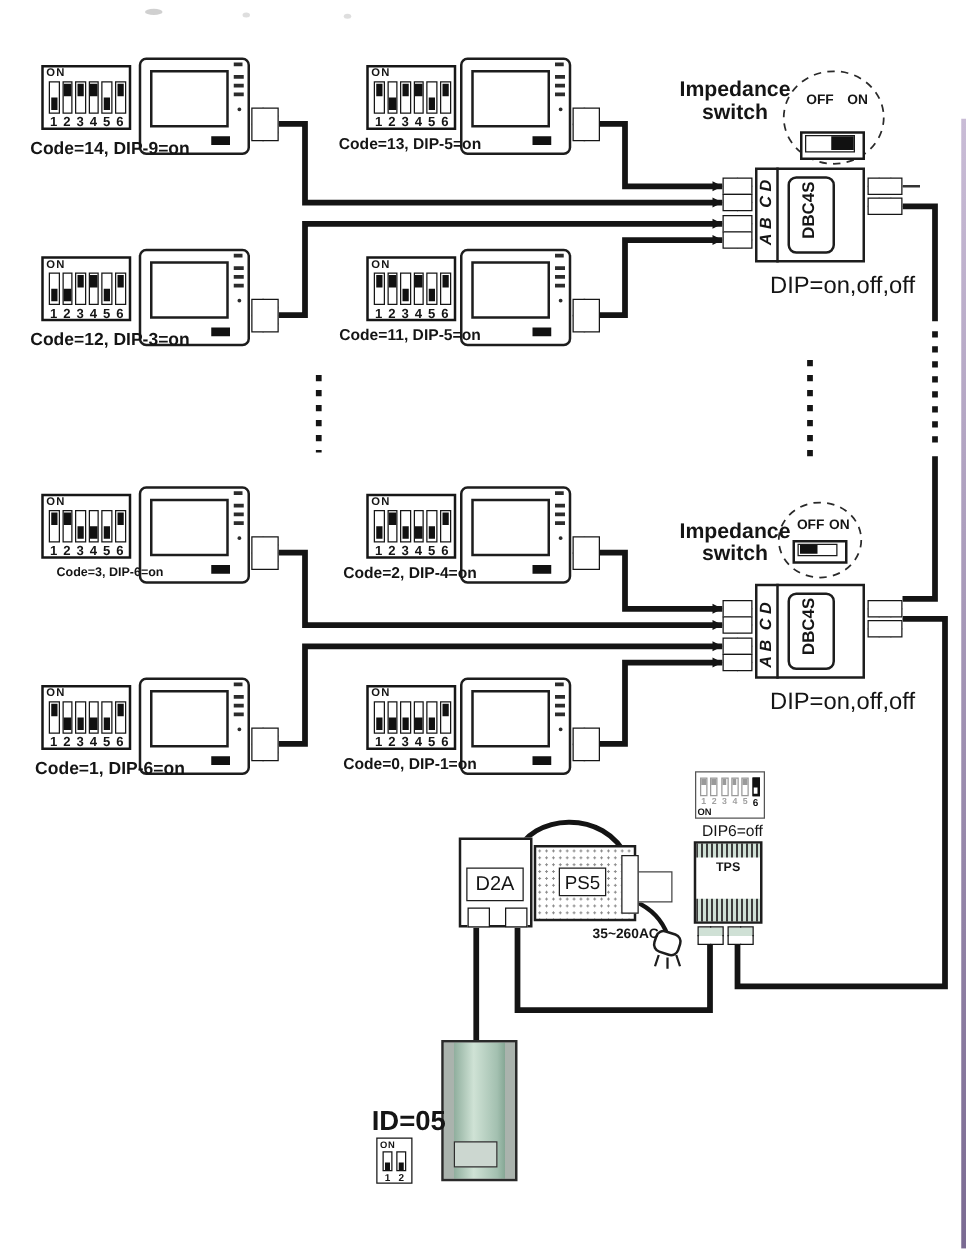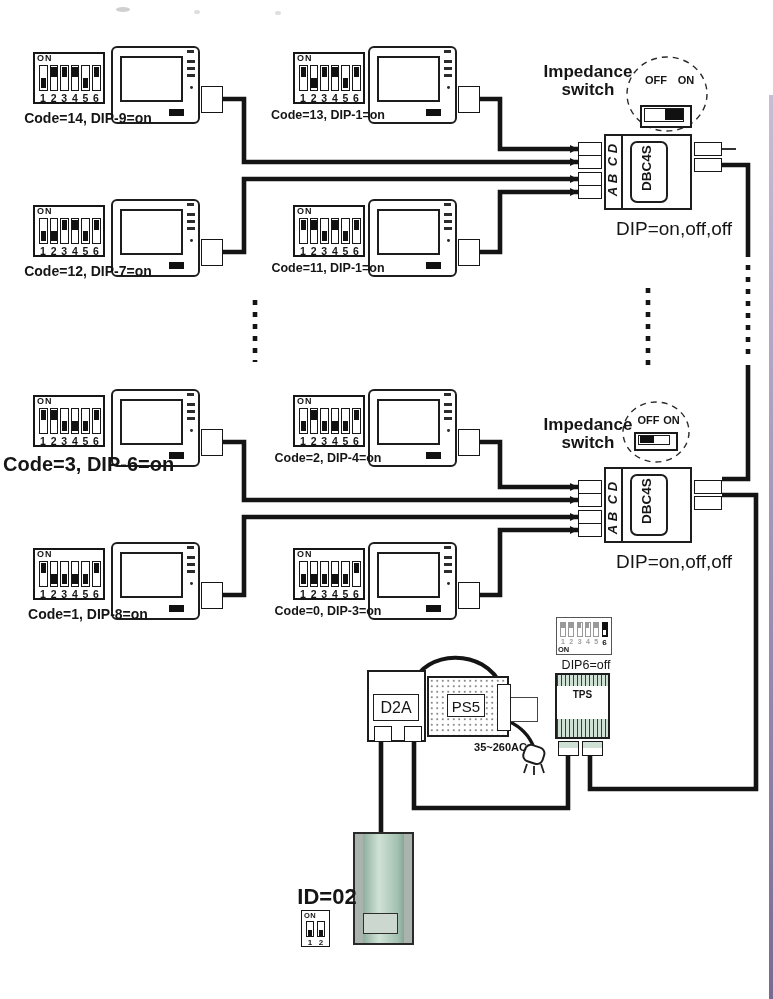--- a/index.html
+++ b/index.html
@@ -359,7 +359,7 @@
       <div class="abs txt" style="left: 444px; top: 50px; width: 7px; height: 2.6px; background: rgb(44, 44, 44);"></div>
       <div class="abs txt" style="left: 426px; top: 109px; width: 15px; height: 6.5px; background: rgb(17, 17, 17);"></div>
       <div class="abs txt" style="left: 458px; top: 86px; width: 22px; height: 27px; border: 1.6px solid rgb(22, 22, 22); background: rgb(255, 255, 255);"></div>
-      <div class="abs txt" style="left: 243px; top: 108px; width: 170px; text-align: center; font-size: 12.5px; font-weight: 700;">Code=13, DIP-1=on</div>
+      <div class="abs txt" style="left: 243px; top: 108px; width: 170px; text-align: center; font-size: 12.5px; font-weight: 700;">Code=13, DIP-5=on</div>
       <div class="abs txt" style="left: 33px; top: 205px; width: 72px; height: 52px; border: 2px solid rgb(22, 22, 22); background: rgb(255, 255, 255);"></div>
       <div class="abs txt" style="left: 37px; top: 206px; font-size: 9px; font-weight: 700; letter-spacing: 1px;">ON</div>
       <div class="abs txt" style="left: 39px; top: 218px; width: 8.5px; height: 26px; border: 1.8px solid rgb(22, 22, 22); background: rgb(255, 255, 255);">

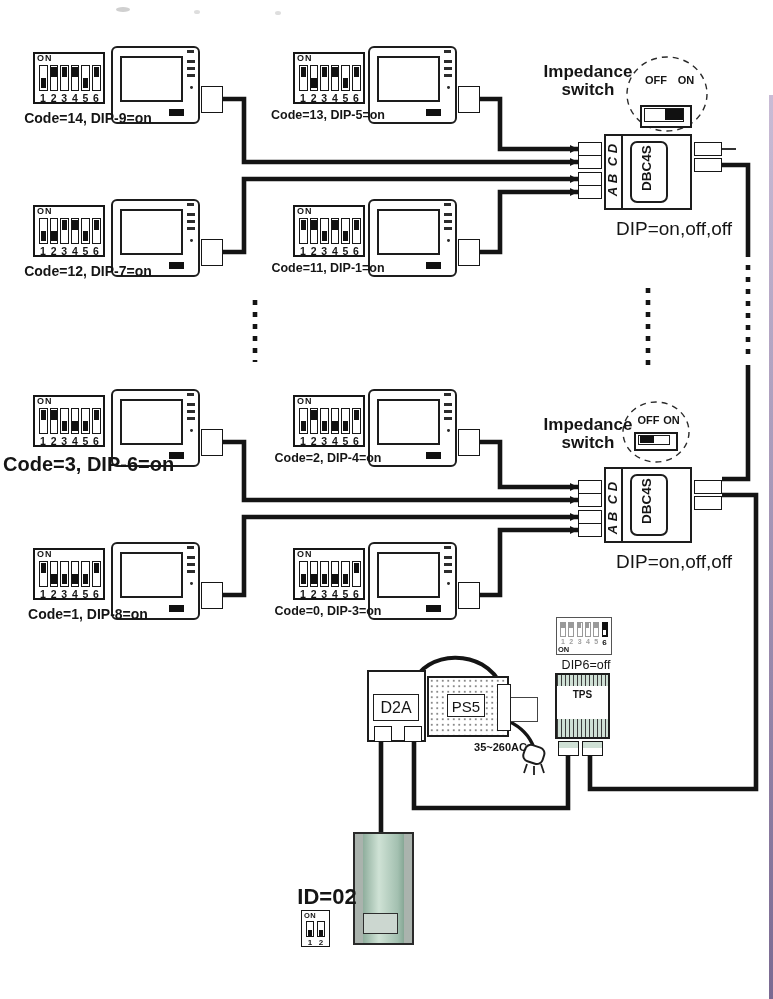--- a/index.html
+++ b/index.html
@@ -395,7 +395,7 @@
       <div class="abs txt" style="left: 187px; top: 203px; width: 7px; height: 2.6px; background: rgb(44, 44, 44);"></div>
       <div class="abs txt" style="left: 169px; top: 262px; width: 15px; height: 6.5px; background: rgb(17, 17, 17);"></div>
       <div class="abs txt" style="left: 201px; top: 239px; width: 22px; height: 27px; border: 1.6px solid rgb(22, 22, 22); background: rgb(255, 255, 255);"></div>
-      <div class="abs txt" style="left: 3px; top: 263px; width: 170px; text-align: center; font-size: 14px; font-weight: 700;">Code=12, DIP-7=on</div>
+      <div class="abs txt" style="left: 3px; top: 263px; width: 170px; text-align: center; font-size: 14px; font-weight: 700;">Code=12, DIP-3=on</div>
       <div class="abs txt" style="left: 293px; top: 205px; width: 72px; height: 52px; border: 2px solid rgb(22, 22, 22); background: rgb(255, 255, 255);"></div>
       <div class="abs txt" style="left: 297px; top: 206px; font-size: 9px; font-weight: 700; letter-spacing: 1px;">ON</div>
       <div class="abs txt" style="left: 299px; top: 218px; width: 8.5px; height: 26px; border: 1.8px solid rgb(22, 22, 22); background: rgb(255, 255, 255);">

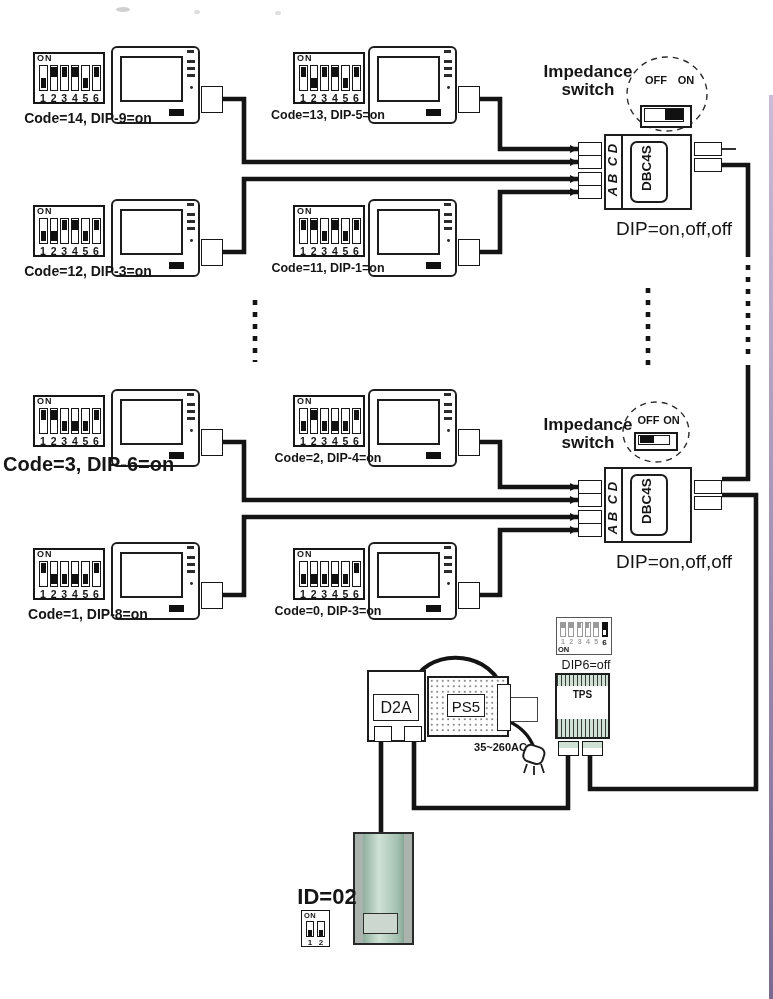--- a/index.html
+++ b/index.html
@@ -431,7 +431,7 @@
       <div class="abs txt" style="left: 444px; top: 203px; width: 7px; height: 2.6px; background: rgb(44, 44, 44);"></div>
       <div class="abs txt" style="left: 426px; top: 262px; width: 15px; height: 6.5px; background: rgb(17, 17, 17);"></div>
       <div class="abs txt" style="left: 458px; top: 239px; width: 22px; height: 27px; border: 1.6px solid rgb(22, 22, 22); background: rgb(255, 255, 255);"></div>
-      <div class="abs txt" style="left: 243px; top: 261px; width: 170px; text-align: center; font-size: 12.5px; font-weight: 700;">Code=11, DIP-1=on</div>
+      <div class="abs txt" style="left: 243px; top: 261px; width: 170px; text-align: center; font-size: 12.5px; font-weight: 700;">Code=11, DIP-5=on</div>
       <div class="abs txt" style="left: 33px; top: 395px; width: 72px; height: 52px; border: 2px solid rgb(22, 22, 22); background: rgb(255, 255, 255);"></div>
       <div class="abs txt" style="left: 37px; top: 396px; font-size: 9px; font-weight: 700; letter-spacing: 1px;">ON</div>
       <div class="abs txt" style="left: 39px; top: 408px; width: 8.5px; height: 26px; border: 1.8px solid rgb(22, 22, 22); background: rgb(255, 255, 255);">

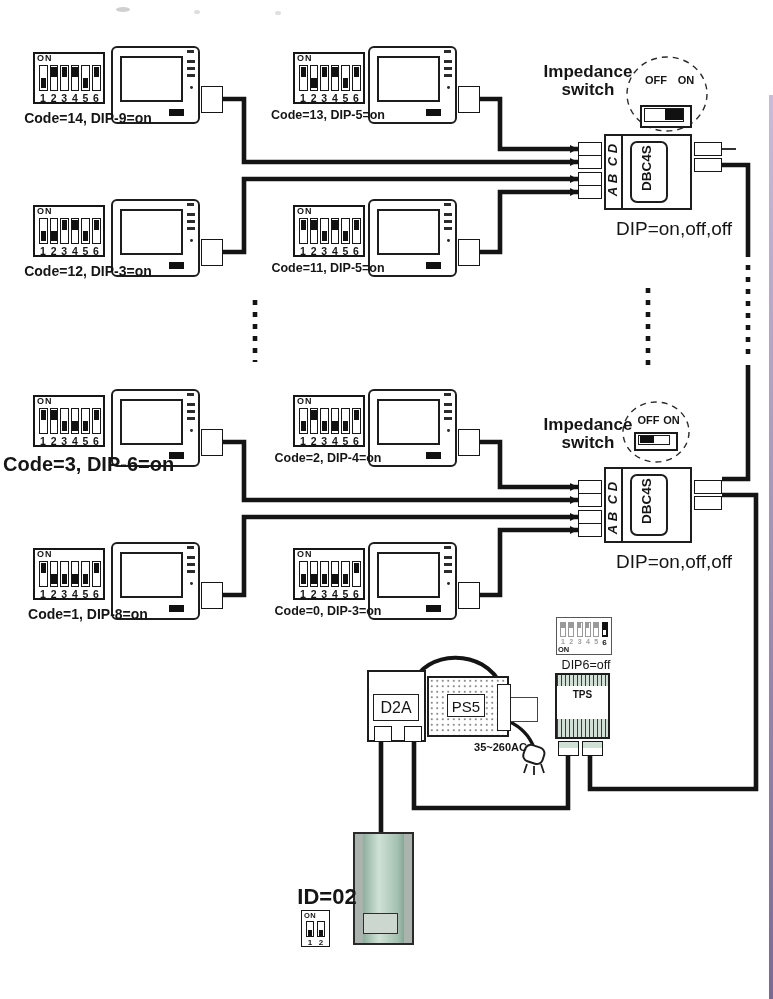--- a/index.html
+++ b/index.html
@@ -467,7 +467,7 @@
       <div class="abs txt" style="left: 187px; top: 393px; width: 7px; height: 2.6px; background: rgb(44, 44, 44);"></div>
       <div class="abs txt" style="left: 169px; top: 452px; width: 15px; height: 6.5px; background: rgb(17, 17, 17);"></div>
       <div class="abs txt" style="left: 201px; top: 429px; width: 22px; height: 27px; border: 1.6px solid rgb(22, 22, 22); background: rgb(255, 255, 255);"></div>
-      <div class="abs txt" style="left: 3px; top: 453px; width: 170px; text-align: center; font-size: 20px; font-weight: 700;">Code=3, DIP-6=on</div>
+      <div class="abs txt" style="left: 3px; top: 453px; width: 170px; text-align: center; font-size: 10px; font-weight: 700;">Code=3, DIP-6=on</div>
       <div class="abs txt" style="left: 293px; top: 395px; width: 72px; height: 52px; border: 2px solid rgb(22, 22, 22); background: rgb(255, 255, 255);"></div>
       <div class="abs txt" style="left: 297px; top: 396px; font-size: 9px; font-weight: 700; letter-spacing: 1px;">ON</div>
       <div class="abs txt" style="left: 299px; top: 408px; width: 8.5px; height: 26px; border: 1.8px solid rgb(22, 22, 22); background: rgb(255, 255, 255);">

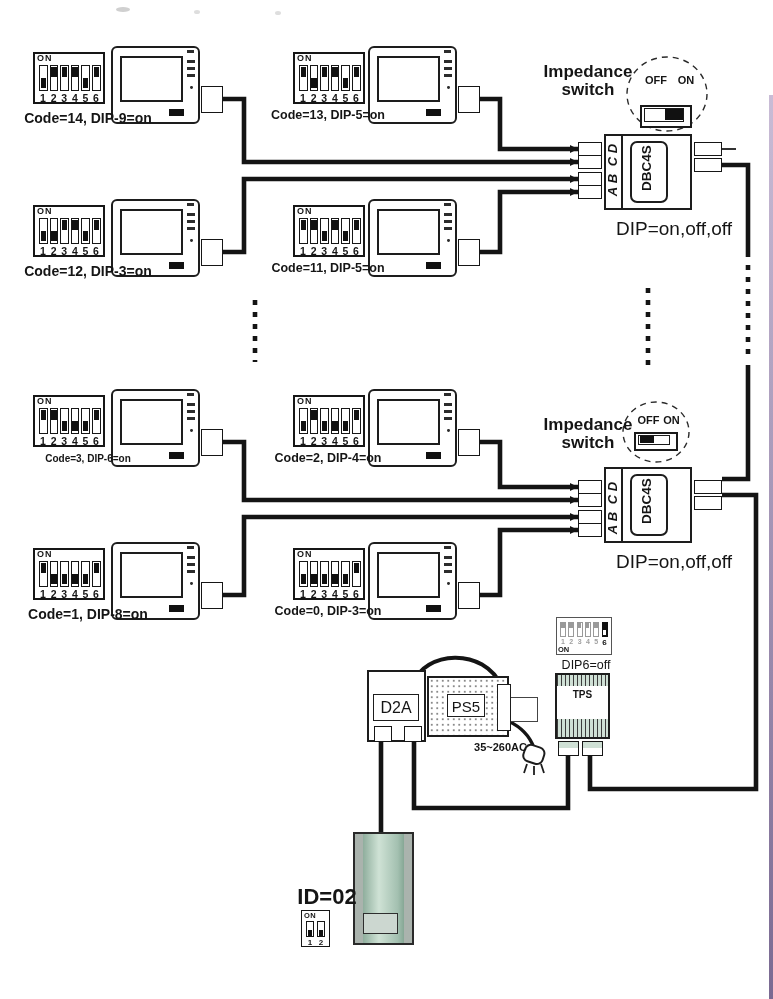--- a/index.html
+++ b/index.html
@@ -539,7 +539,7 @@
       <div class="abs txt" style="left: 187px; top: 546px; width: 7px; height: 2.6px; background: rgb(44, 44, 44);"></div>
       <div class="abs txt" style="left: 169px; top: 605px; width: 15px; height: 6.5px; background: rgb(17, 17, 17);"></div>
       <div class="abs txt" style="left: 201px; top: 582px; width: 22px; height: 27px; border: 1.6px solid rgb(22, 22, 22); background: rgb(255, 255, 255);"></div>
-      <div class="abs txt" style="left: 3px; top: 606px; width: 170px; text-align: center; font-size: 14px; font-weight: 700;">Code=1, DIP-8=on</div>
+      <div class="abs txt" style="left: 3px; top: 606px; width: 170px; text-align: center; font-size: 14px; font-weight: 700;">Code=1, DIP-6=on</div>
       <div class="abs txt" style="left: 293px; top: 548px; width: 72px; height: 52px; border: 2px solid rgb(22, 22, 22); background: rgb(255, 255, 255);"></div>
       <div class="abs txt" style="left: 297px; top: 549px; font-size: 9px; font-weight: 700; letter-spacing: 1px;">ON</div>
       <div class="abs txt" style="left: 299px; top: 561px; width: 8.5px; height: 26px; border: 1.8px solid rgb(22, 22, 22); background: rgb(255, 255, 255);">

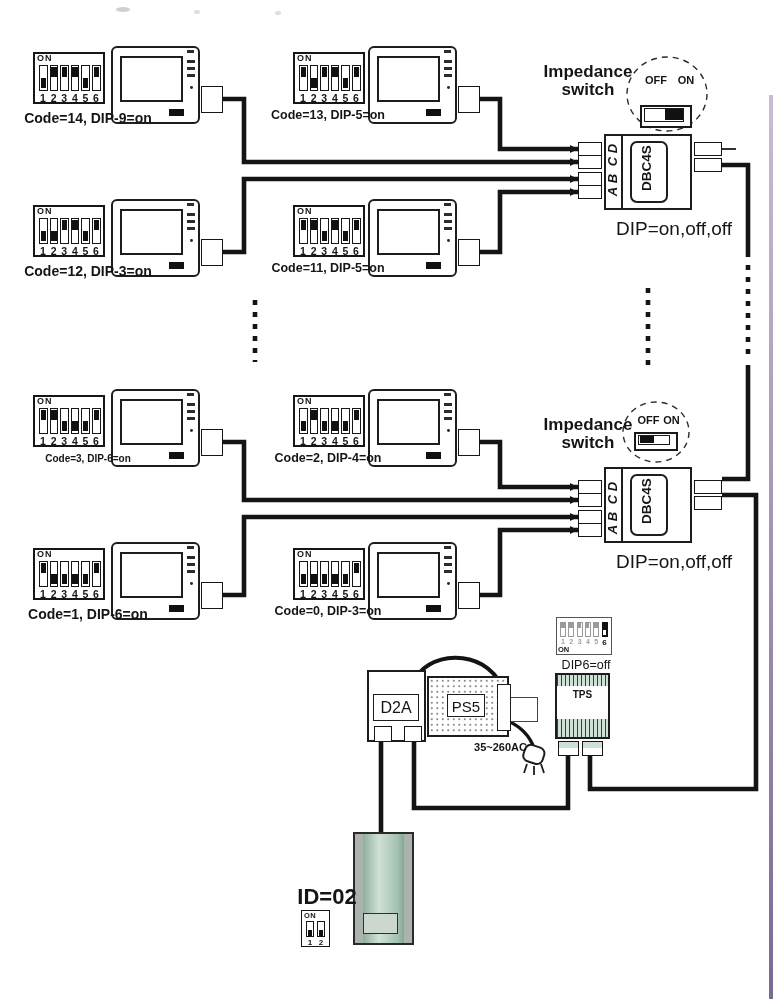--- a/index.html
+++ b/index.html
@@ -575,7 +575,7 @@
       <div class="abs txt" style="left: 444px; top: 546px; width: 7px; height: 2.6px; background: rgb(44, 44, 44);"></div>
       <div class="abs txt" style="left: 426px; top: 605px; width: 15px; height: 6.5px; background: rgb(17, 17, 17);"></div>
       <div class="abs txt" style="left: 458px; top: 582px; width: 22px; height: 27px; border: 1.6px solid rgb(22, 22, 22); background: rgb(255, 255, 255);"></div>
-      <div class="abs txt" style="left: 243px; top: 604px; width: 170px; text-align: center; font-size: 12.5px; font-weight: 700;">Code=0, DIP-3=on</div>
+      <div class="abs txt" style="left: 243px; top: 604px; width: 170px; text-align: center; font-size: 12.5px; font-weight: 700;">Code=0, DIP-1=on</div>
       <div class="abs txt" style="left: 604px; top: 134px; width: 88px; height: 76px; border: 2px solid rgb(29, 29, 29); background: rgb(255, 255, 255);"></div>
       <div class="abs txt" style="left: 604px; top: 134px; width: 19px; height: 76px; border-right: 2px solid rgb(29, 29, 29);"></div>
       <div class="abs txt" style="left: 605px; top: 140px; width: 17px; height: 17px; text-align: center; font-size: 13px; font-weight: 700; font-style: italic; transform: rotate(-90deg);">D</div>

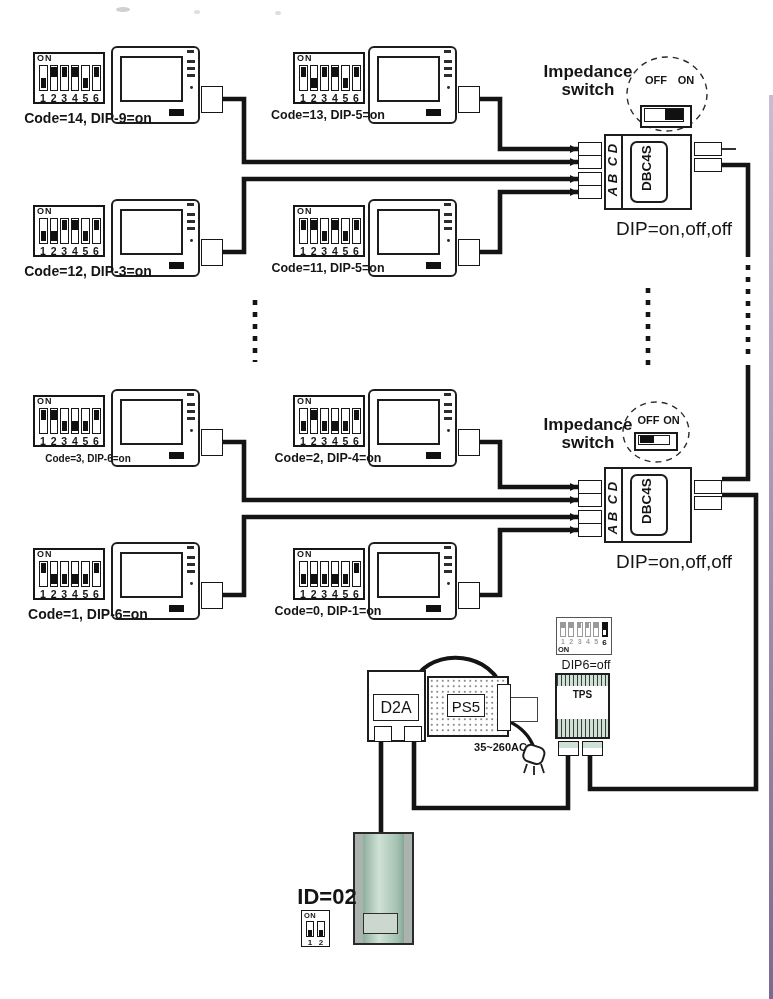--- a/index.html
+++ b/index.html
@@ -666,7 +666,7 @@
       <div class="abs txt" style="left: 582px; top: 741px; width: 21px; height: 15px; border: 1.5px solid rgb(22, 22, 22); background: linear-gradient(rgb(207, 224, 213) 50%, rgb(255, 255, 255) 50%);"></div>
       <div class="abs txt" style="left: 353px; top: 832px; width: 61px; height: 113px; border: 2px solid rgb(42, 42, 42); background: linear-gradient(90deg, rgb(170, 179, 173) 0px, rgb(170, 179, 173) 8px, rgb(143, 174, 157) 8px, rgb(207, 226, 213) 42%, rgb(163, 192, 176) 75%, rgb(134, 167, 149) calc(100% - 8px), rgb(170, 179, 173) calc(100% - 8px));"></div>
       <div class="abs txt" style="left: 363px; top: 913px; width: 35px; height: 21px; background: rgb(204, 215, 208); border: 1.5px solid rgb(46, 46, 46);"></div>
-      <div class="abs txt" style="left: 290px; top: 884px; width: 74px; text-align: center; font-size: 22px; font-weight: 700;">ID=02</div>
+      <div class="abs txt" style="left: 290px; top: 884px; width: 74px; text-align: center; font-size: 22px; font-weight: 700;">ID=05</div>
       <div class="abs txt" style="left: 301px; top: 910px; width: 29px; height: 37px; border: 1.5px solid rgb(22, 22, 22); background: rgb(255, 255, 255);"></div>
       <div class="abs txt" style="left: 304px; top: 911px; font-size: 7.5px; font-weight: 700; letter-spacing: 0.5px;">ON</div>
       <div class="abs txt" style="left: 306px; top: 921px; width: 7.5px; height: 16px; border: 1.6px solid rgb(22, 22, 22); background: rgb(255, 255, 255);">

